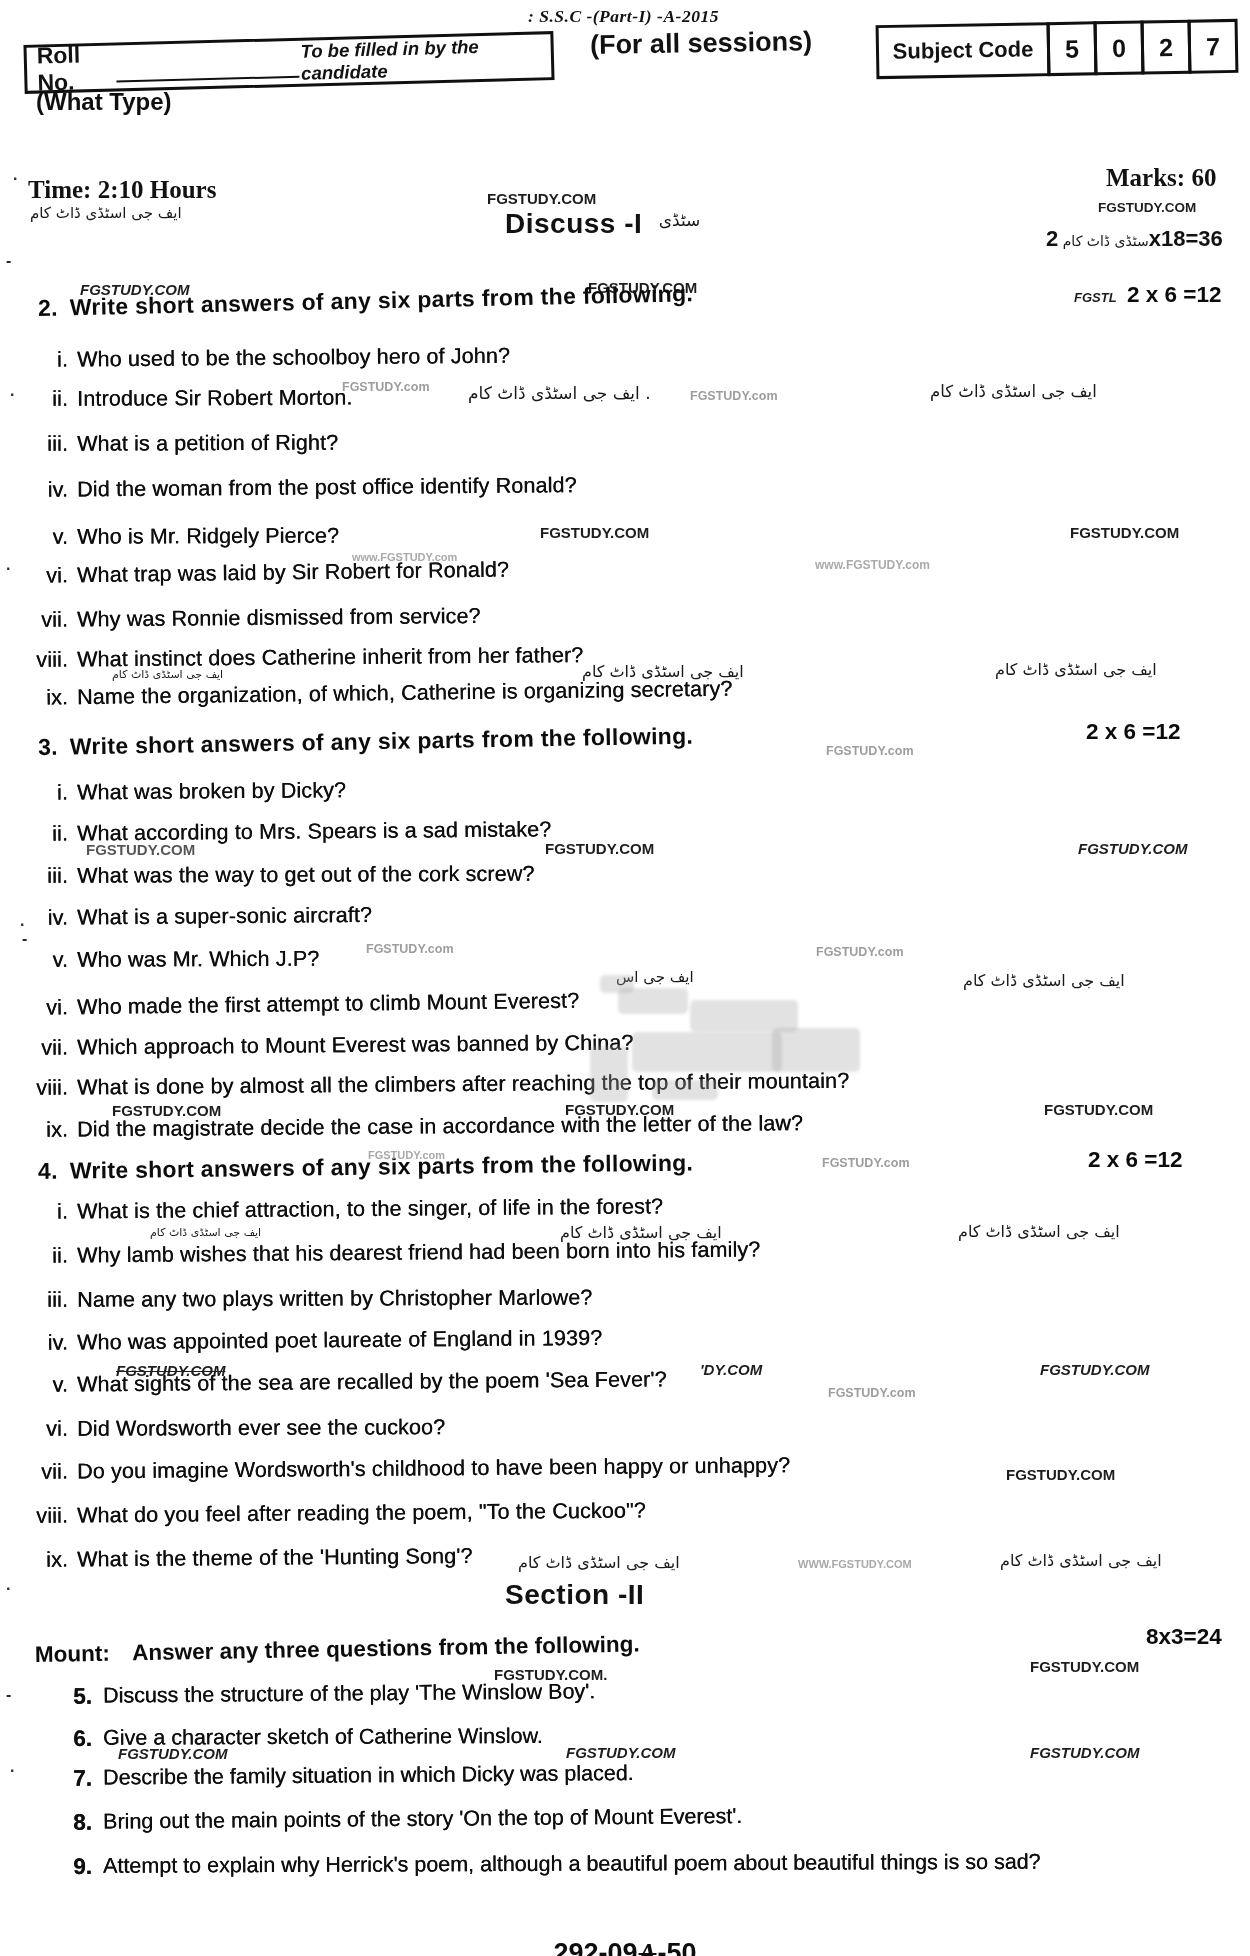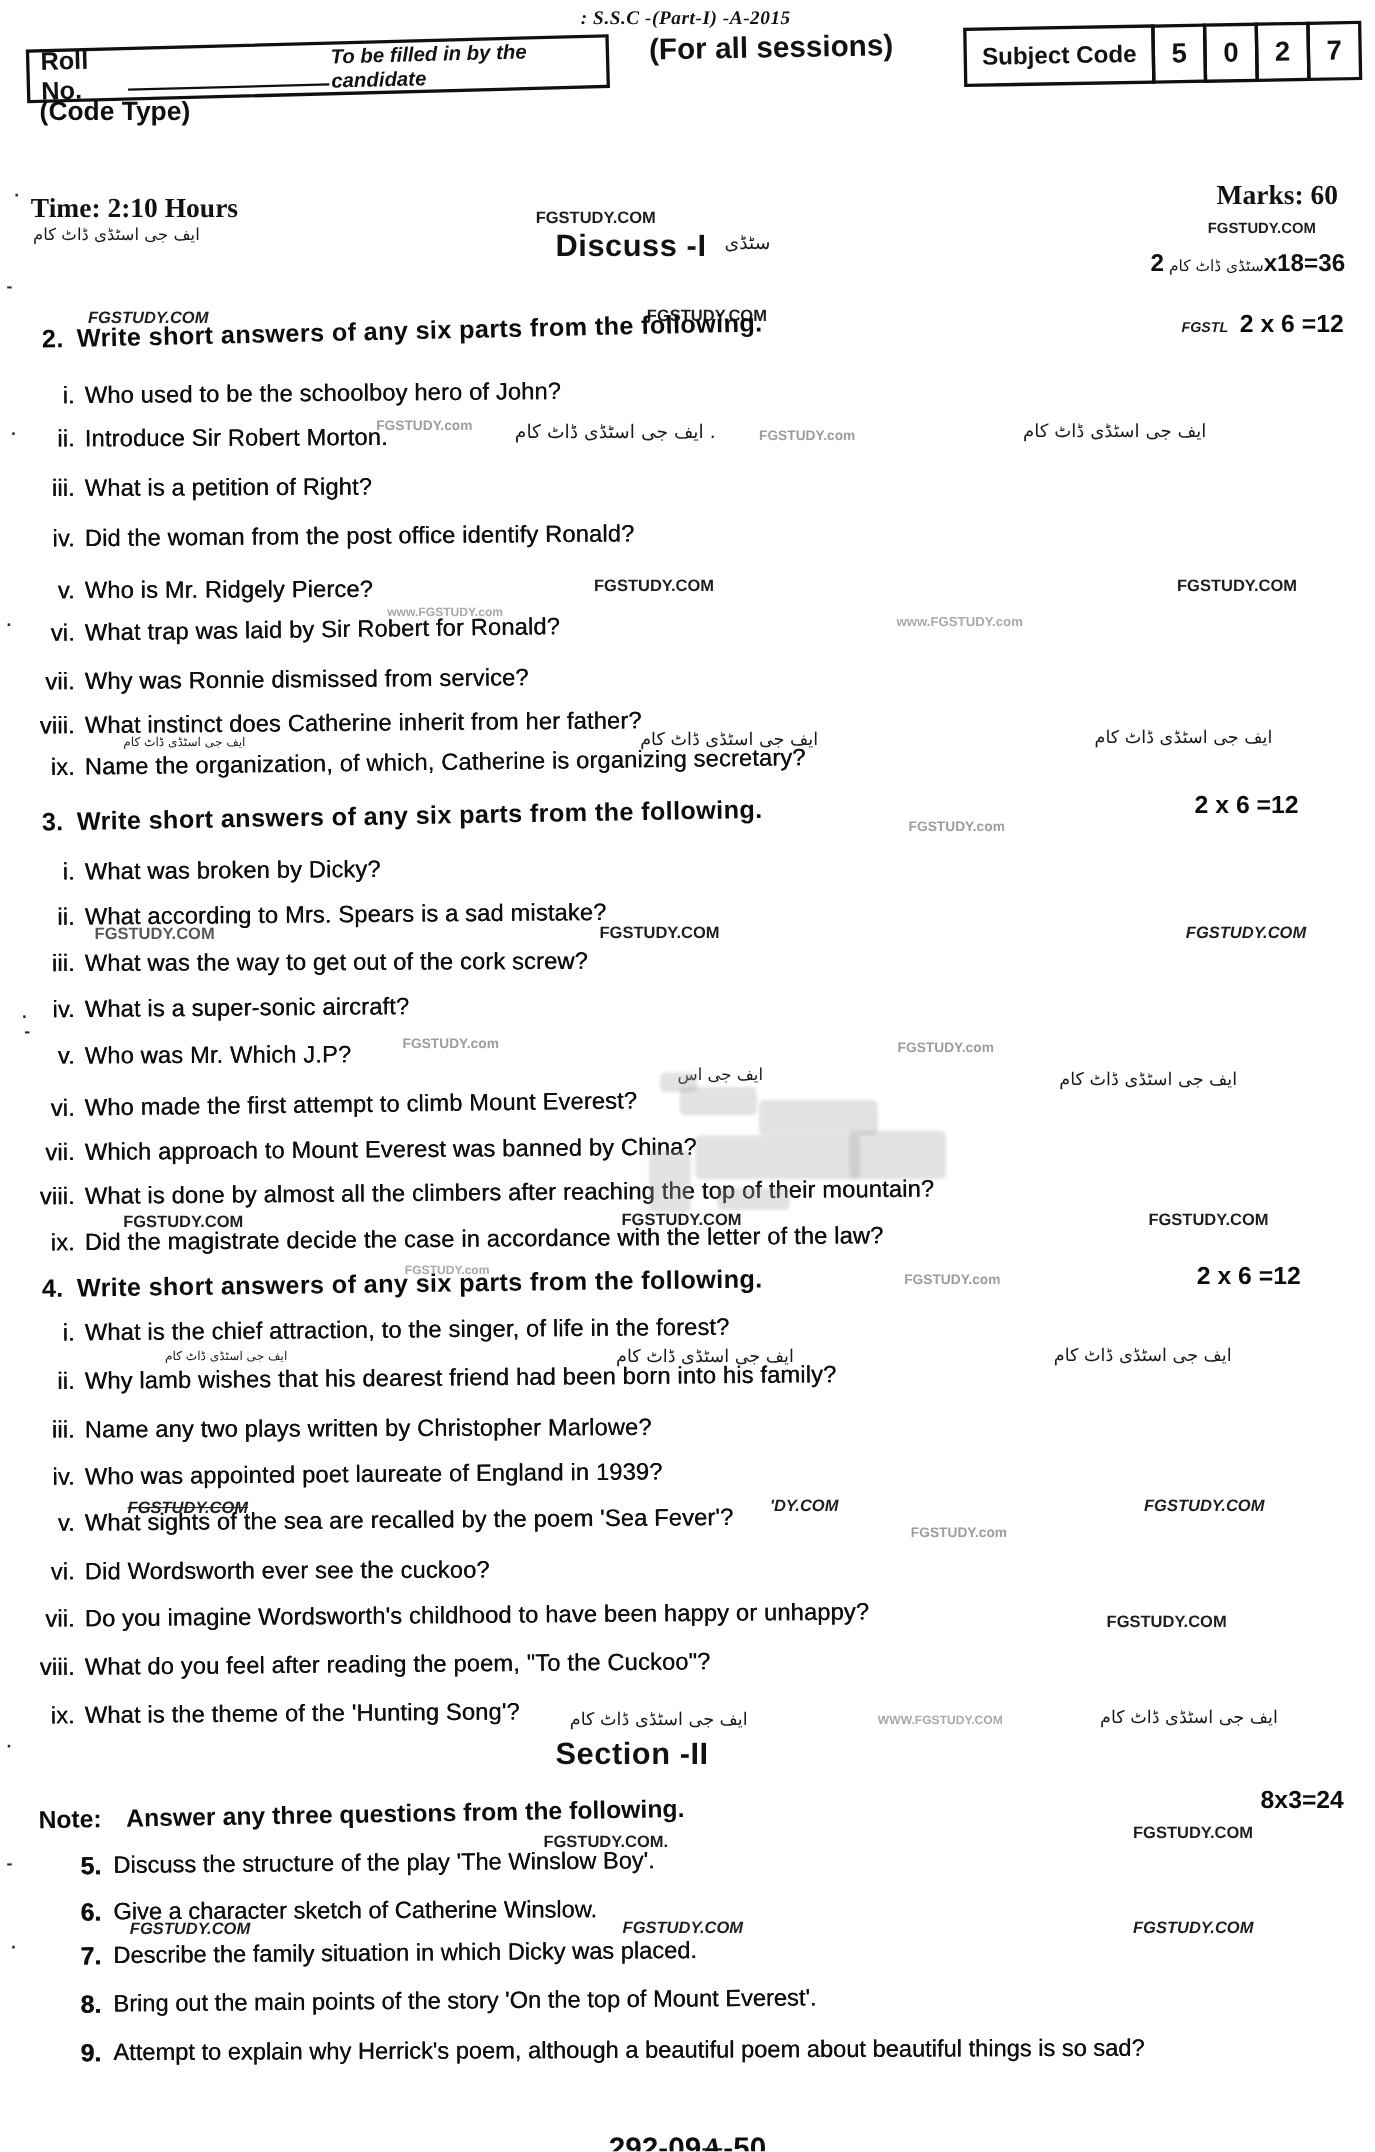--- a/index.html
+++ b/index.html
@@ -75,7 +75,7 @@
   </div>
 
   <div class="title-row">
-    <span class="title-suffix">(Code Type)</span>
+    <span class="title-suffix">(What Type)</span>
   </div>
 
   <div class="line serif b" style="left:1106px;top:164px;font-size:25px;">Marks: 60</div>

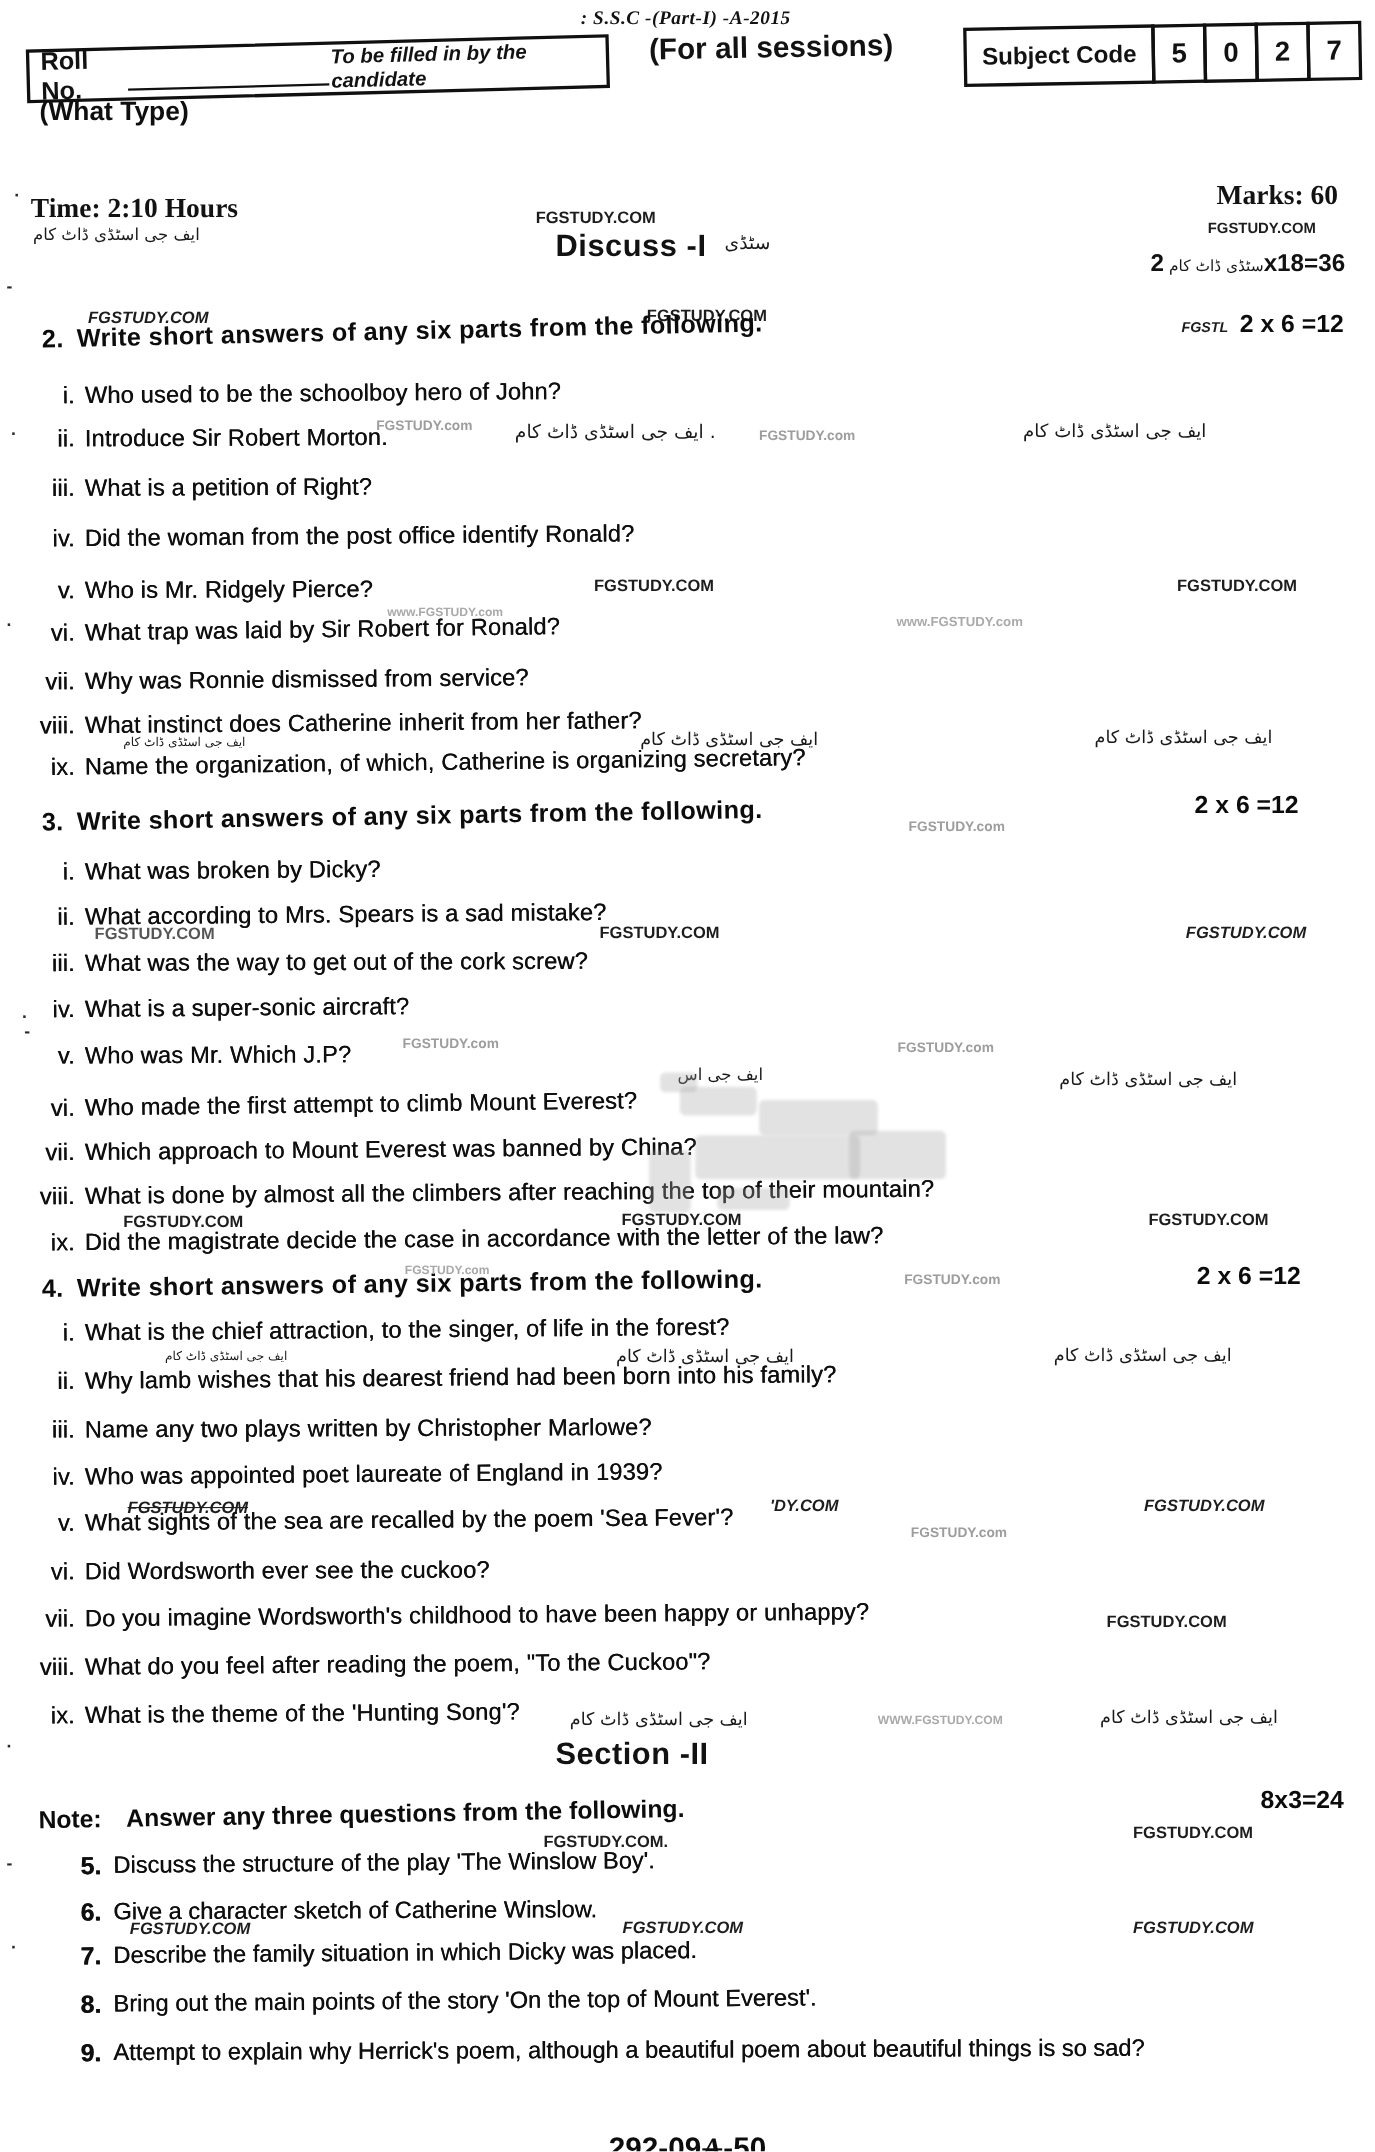--- a/index.html
+++ b/index.html
@@ -290,7 +290,7 @@
   <div class="line mk" style="left:1146px;top:1624px;">8x3=24</div>
 
   <div class="line r9" style="left:35px;top:1642px;font-size:22.5px;font-weight:bold;color:#0c0c0c;">
-    <span>Note:</span>
+    <span>Mount:</span>
     <span style="margin-left:16px;">Answer any three questions from the following.</span>
   </div>
   <div class="line wmP" style="left:494px;top:1666px;">FGSTUDY.COM.</div>

